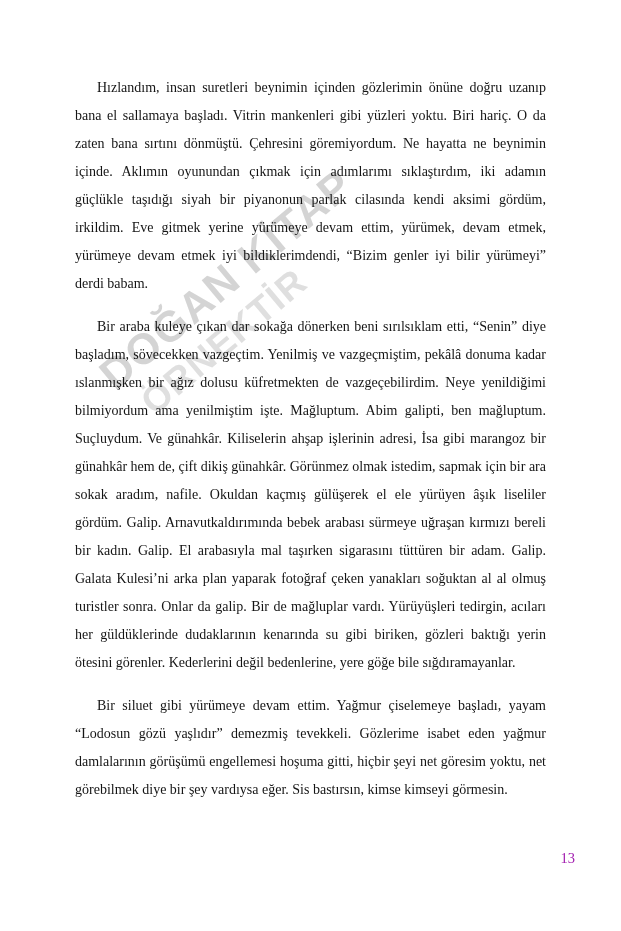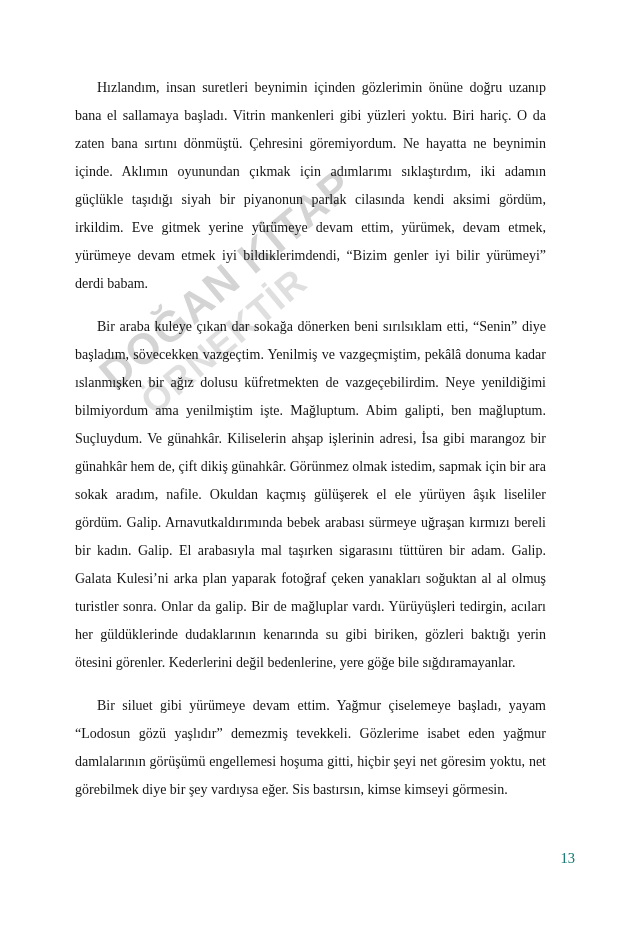--- a/index.html
+++ b/index.html
@@ -94,7 +94,7 @@
     top: 851px;
     font-size: 14.5px;
     line-height: 1;
-    color: #0f766e;
+    color: #a21caf;
     z-index: 3;
     margin-left: 36px;
   }

